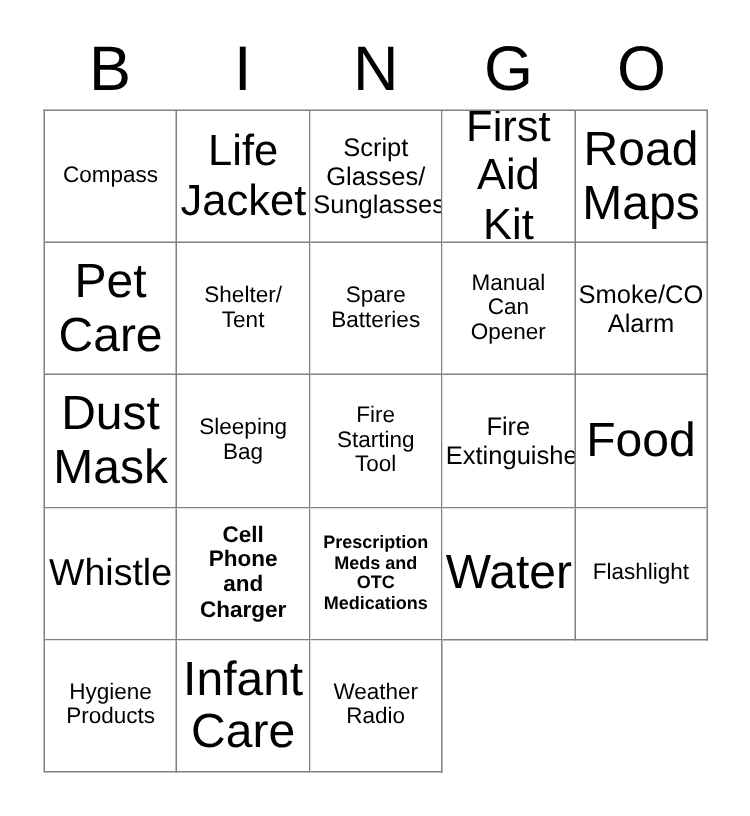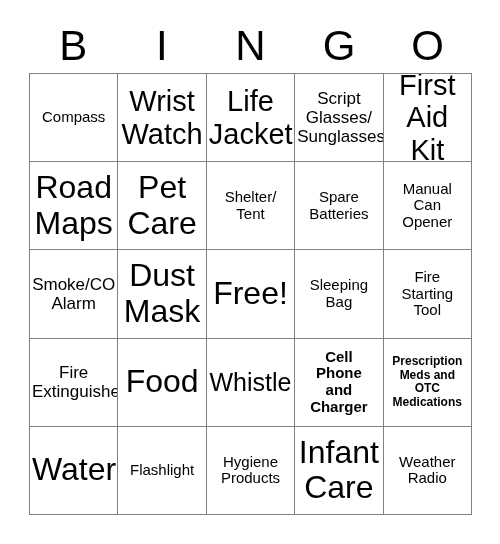--- a/index.html
+++ b/index.html
@@ -101,10 +101,6 @@
         <span class="cell-text">Compass</span>
       </div>
     <div class="cell fs-xl">
-        <span class="cell-text">Wrist
-Watch</span>
-      </div>
-    <div class="cell fs-xl">
         <span class="cell-text">Life
 Jacket</span>
       </div>

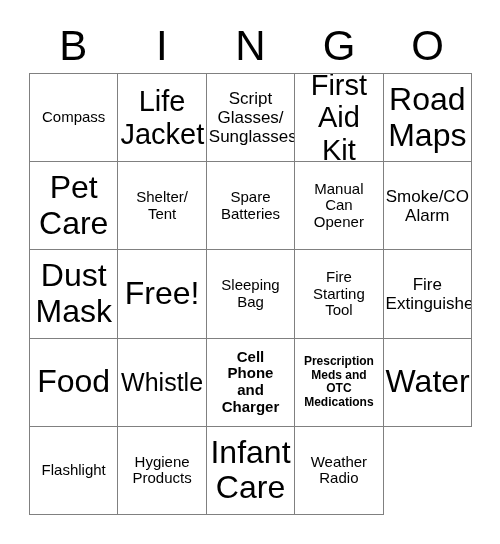--- a/index.html
+++ b/index.html
@@ -144,9 +144,6 @@
         <span class="cell-text">Dust
 Mask</span>
       </div>
-    <div class="cell fs-xxl">
-        <span class="cell-text">Free!</span>
-      </div>
     <div class="cell fs-md">
         <span class="cell-text">Sleeping
 Bag</span>

